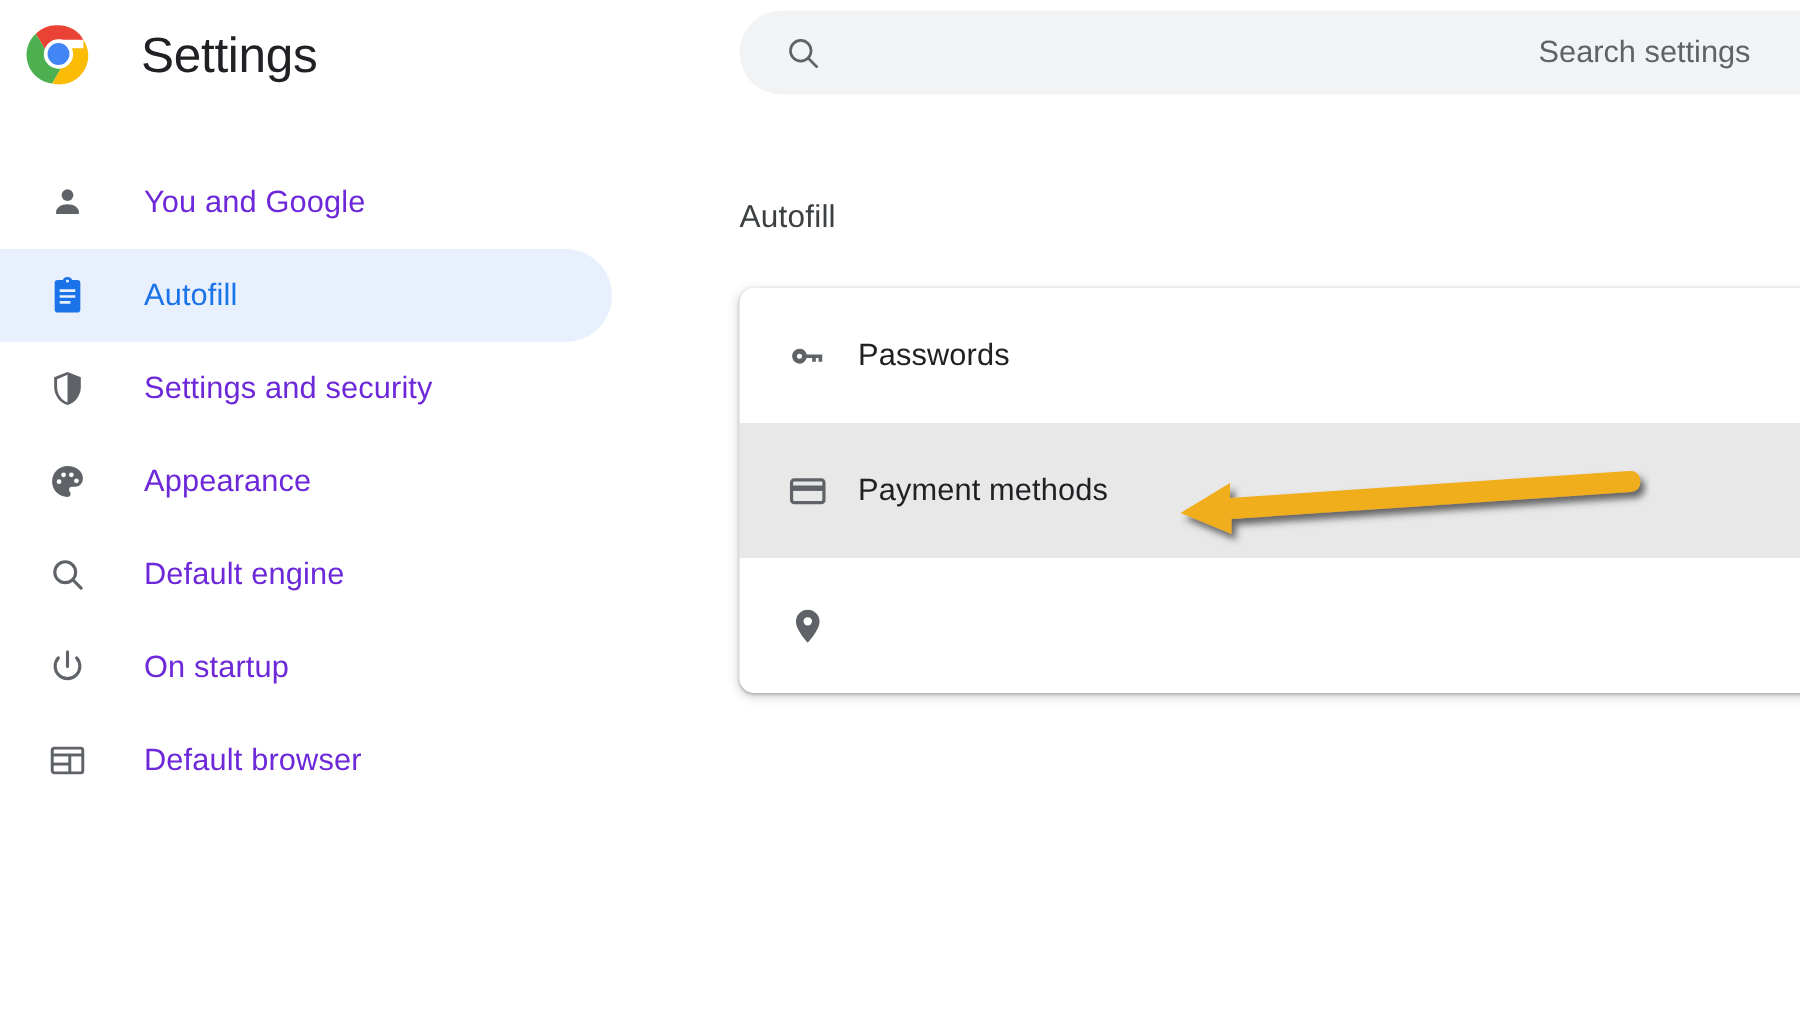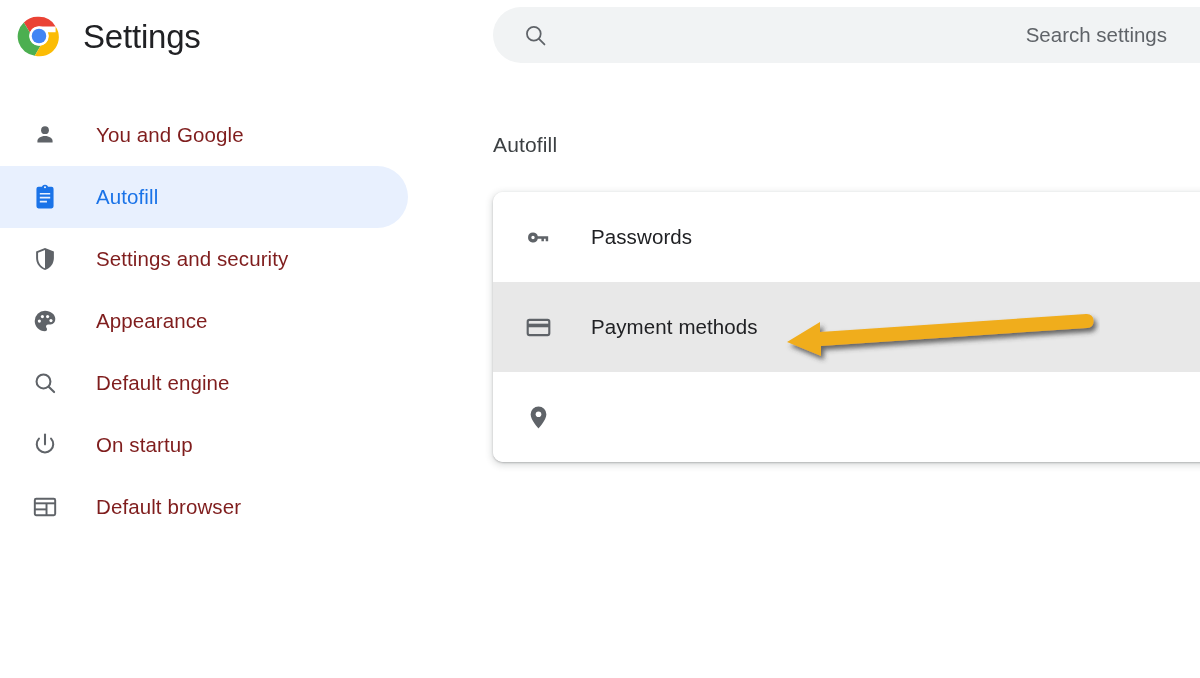--- a/index.html
+++ b/index.html
@@ -53,7 +53,7 @@
   }
 
   .brand-title {
-    margin-left: 21px;
+    margin-left: 32px;
     font-size: 33px;
     font-weight: 400;
     color: #202124;

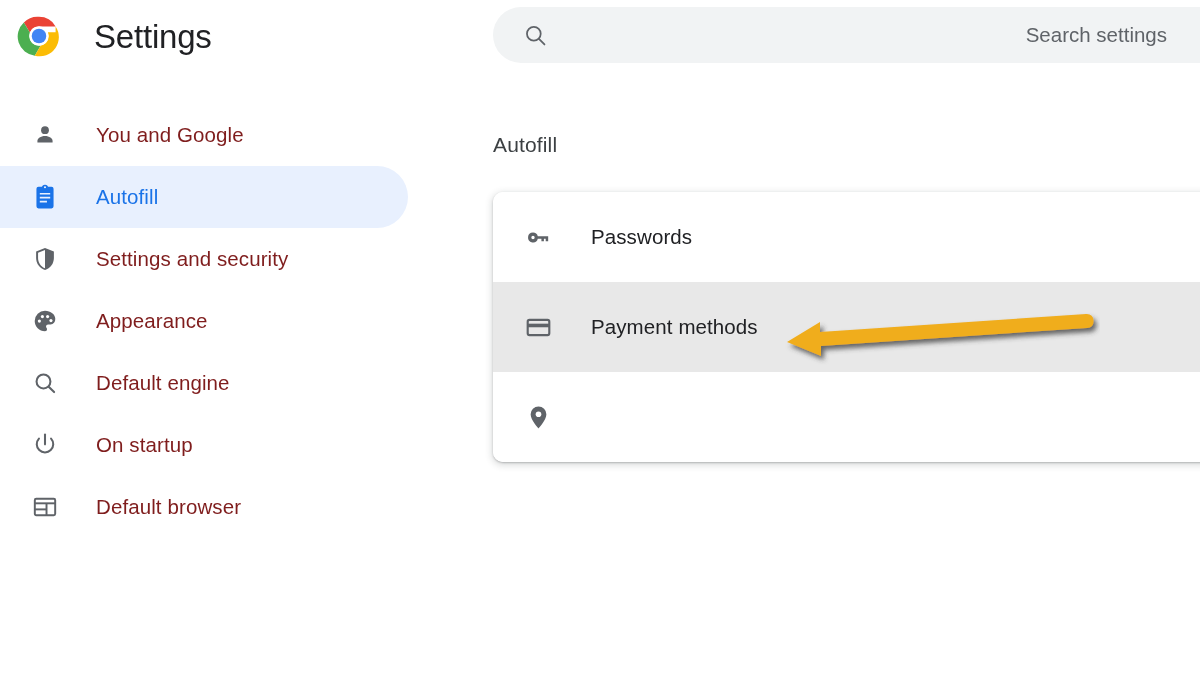--- a/index.html
+++ b/index.html
@@ -93,7 +93,7 @@
   .nav-item .nav-label {
     margin-left: 34px;
     font-size: 20.5px;
-    color: #7f1d1d;
+    color: #6d28d9;
     font-weight: 400;
     letter-spacing: 0.1px;
     white-space: nowrap;

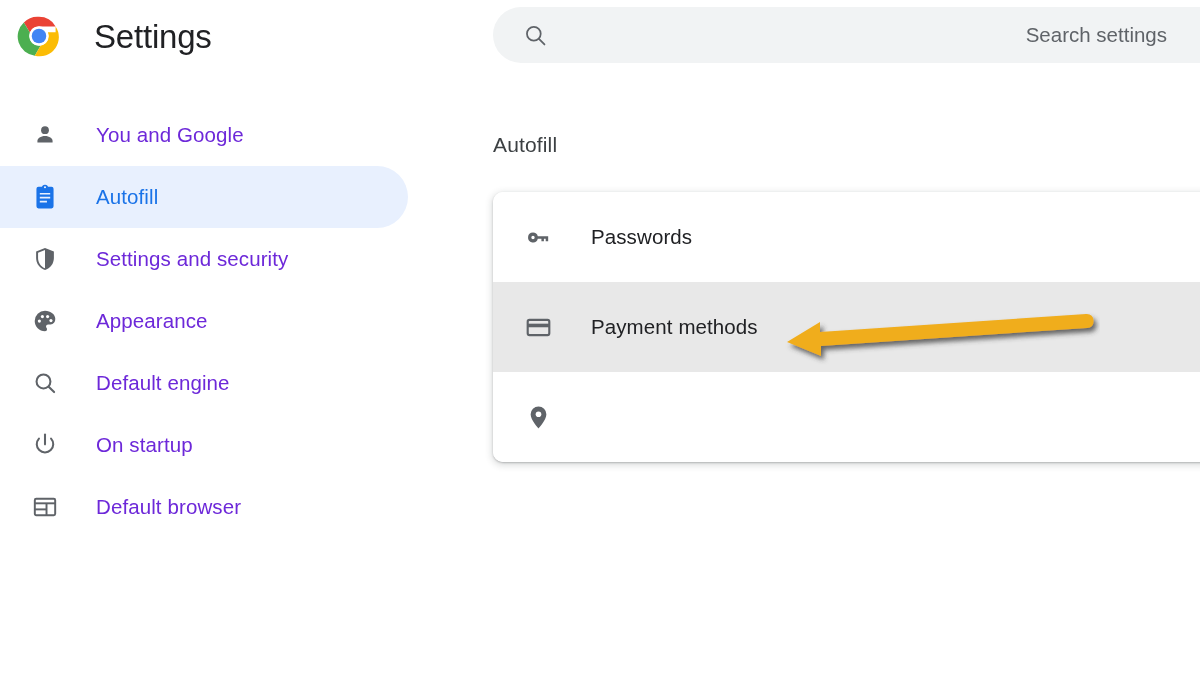--- a/index.html
+++ b/index.html
@@ -193,7 +193,7 @@
   }
 
   .card-row .row-label {
-    margin-left: 36px;
+    margin-left: 17px;
     font-size: 20.5px;
     color: #202124;
     letter-spacing: 0.1px;

